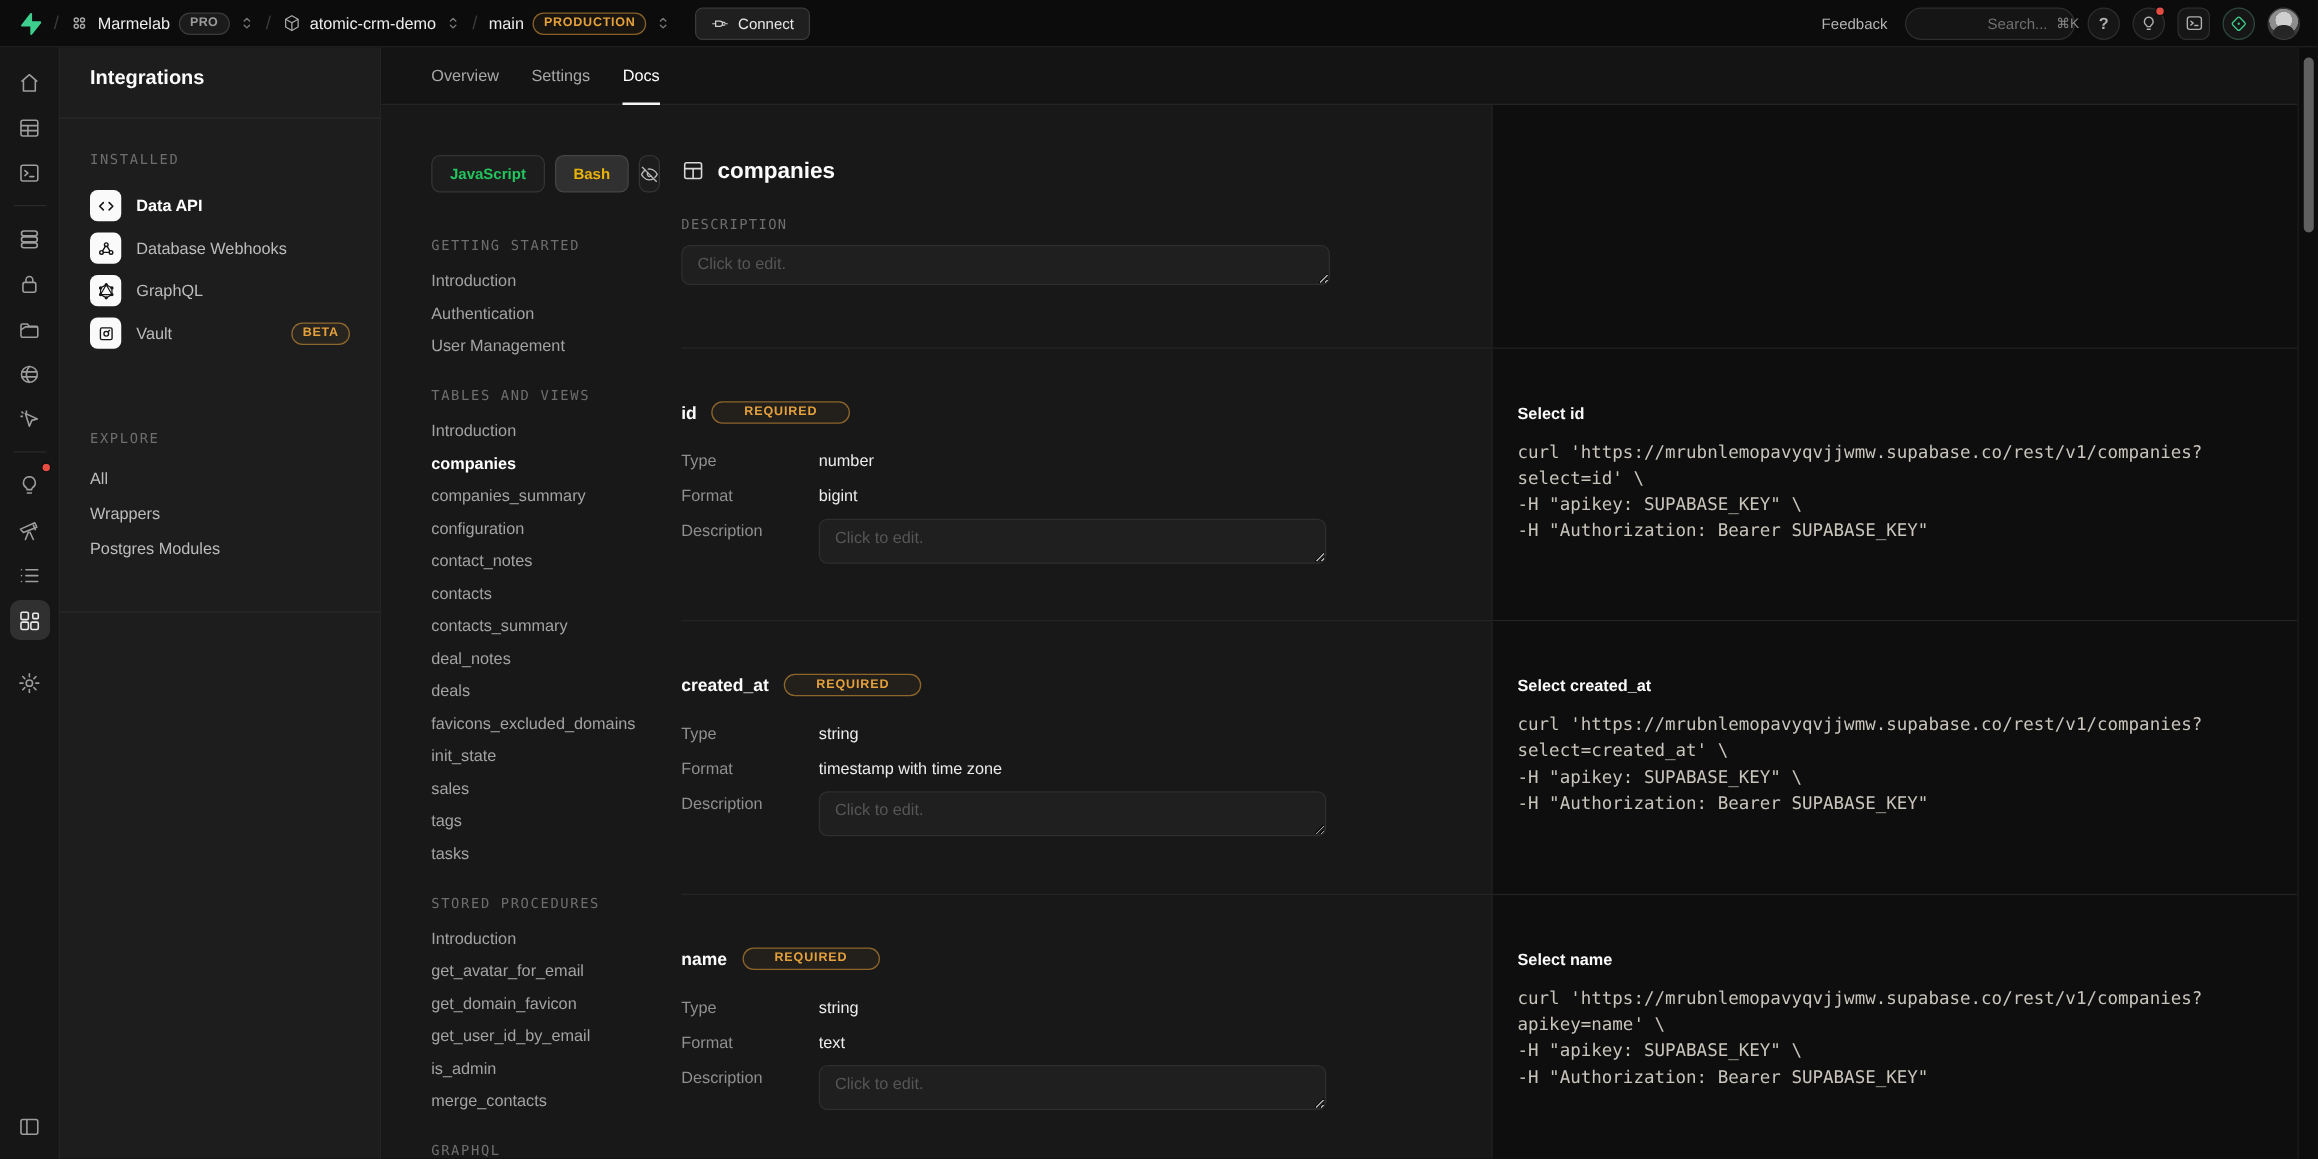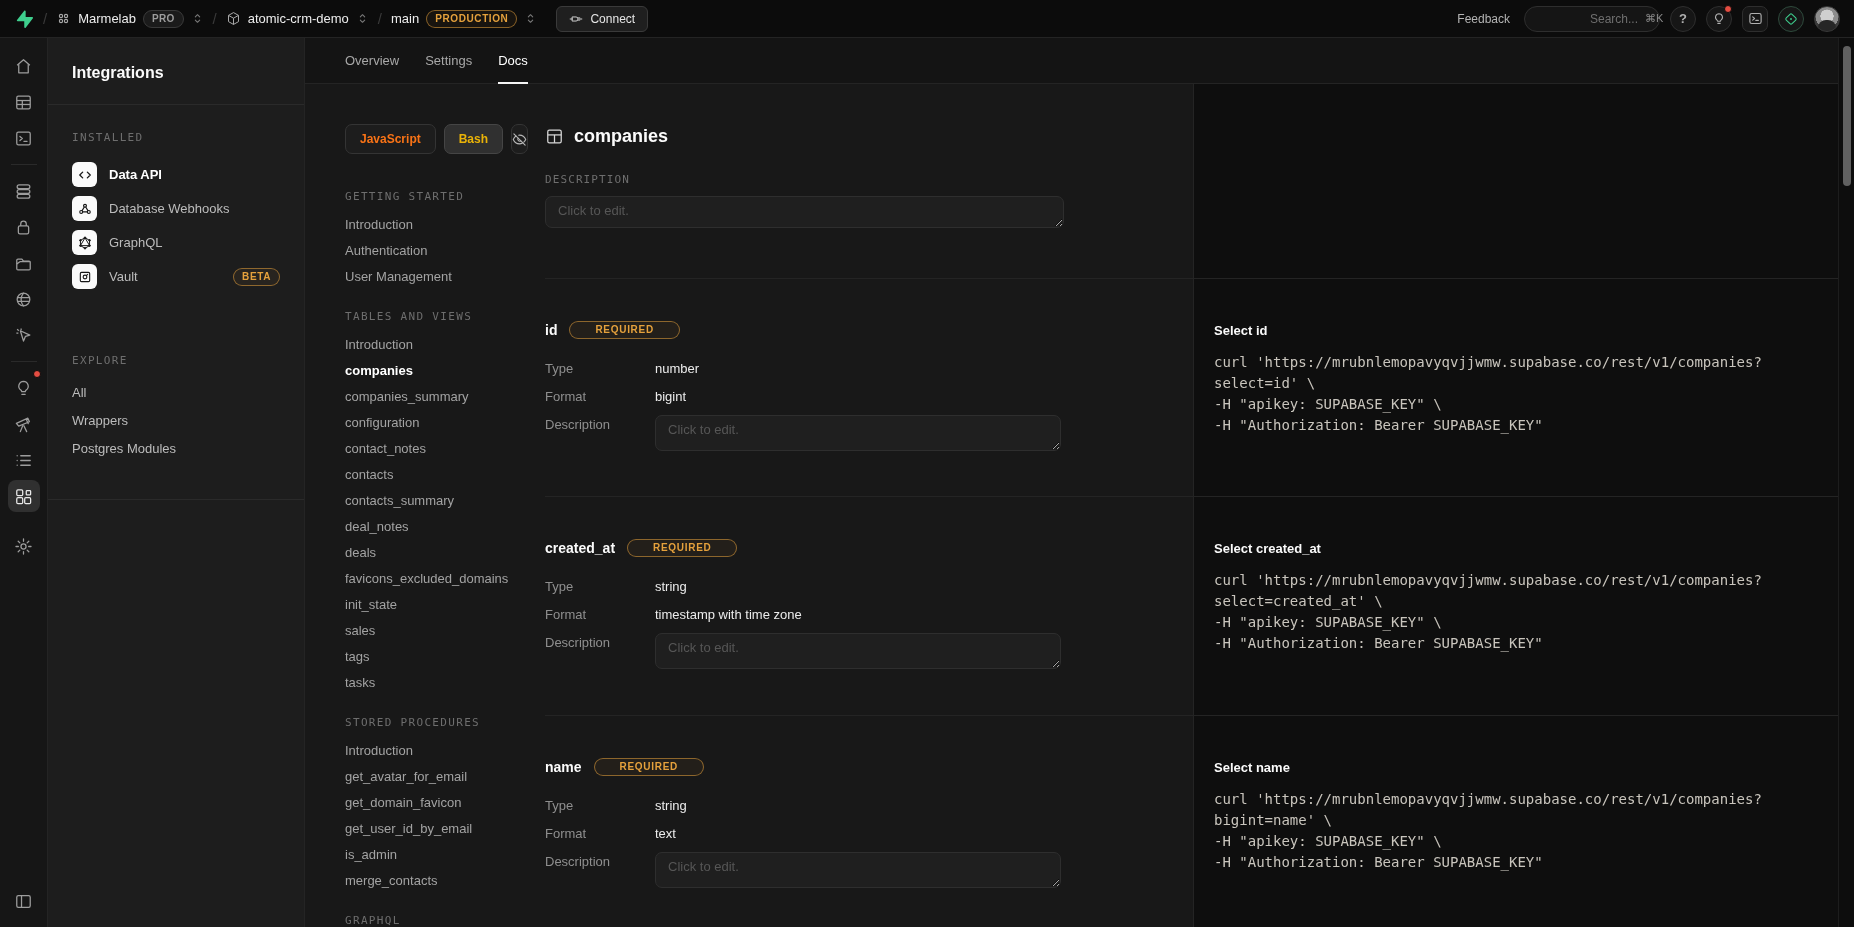--- a/index.html
+++ b/index.html
@@ -51,7 +51,7 @@
 
   
   .panel { flex:0 0 257px; background:#1d1d1d; border-right:1px solid #242424; display:flex; flex-direction:column; }
-  .panel-title-block { padding:26px 24px 22px; border-bottom:1px solid #2a2a2a; }
+  .panel-title-block { padding:16px 24px 22px; border-bottom:1px solid #2a2a2a; }
   .panel-title { color:#fbfbfb; font-size:16px; font-weight:600; }
   .panel-section { padding:26px 24px 30px; }
   .panel-section.bordered { border-bottom:1px solid #2a2a2a; }

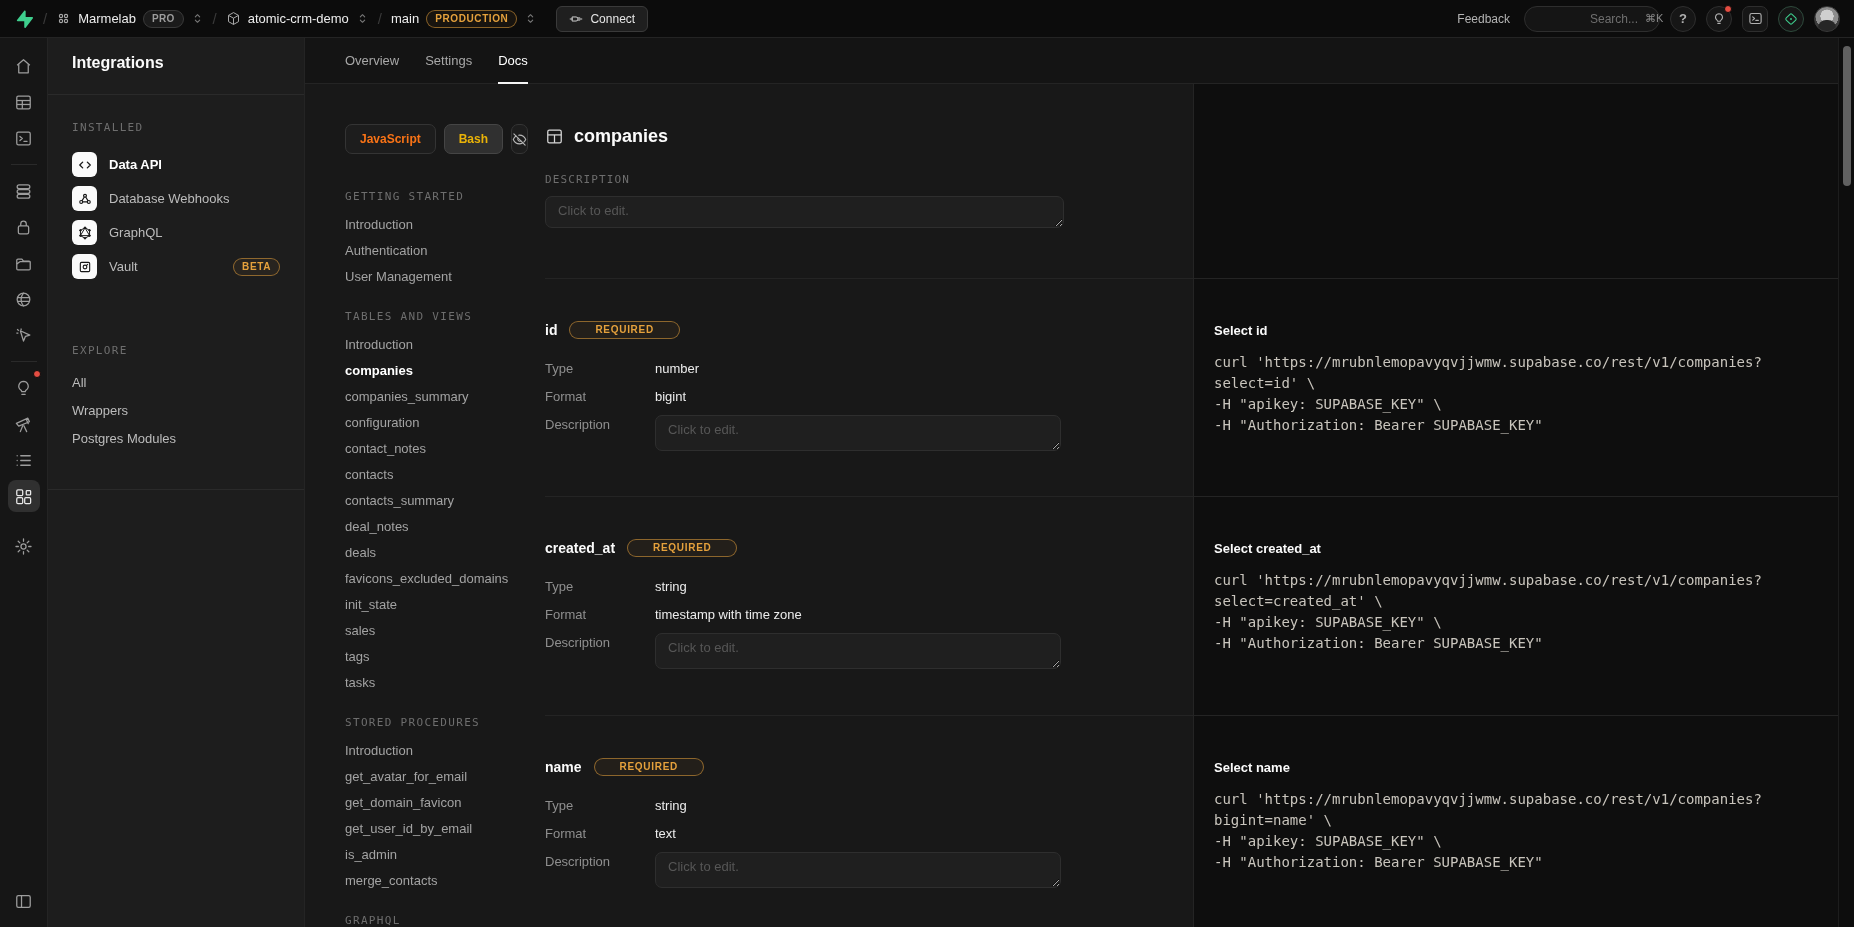--- a/index.html
+++ b/index.html
@@ -76,7 +76,7 @@
   .docs-nav { flex:0 0 240px; padding:40px 24px 0 40px; overflow:hidden; }
   .langrow { display:flex; gap:8px; margin-bottom:36px; }
   .langbtn { height:30px; padding:0 14px; border-radius:7px; font-size:12px; font-weight:600; display:flex; align-items:center; cursor:pointer;
-             background:#1d1d1d; border:1px solid #343434; color:#f97316; }
+             background:#1d1d1d; border:1px solid #343434; color:#22c55e; }
   .langbtn.selected { background:#303030; border-color:#454545; color:#eab308; }
   .iconbtn { width:40px; height:30px; border-radius:7px; background:#1d1d1d; border:1px solid #343434; color:#b9b9b9;
              display:flex; align-items:center; justify-content:center; cursor:pointer; }

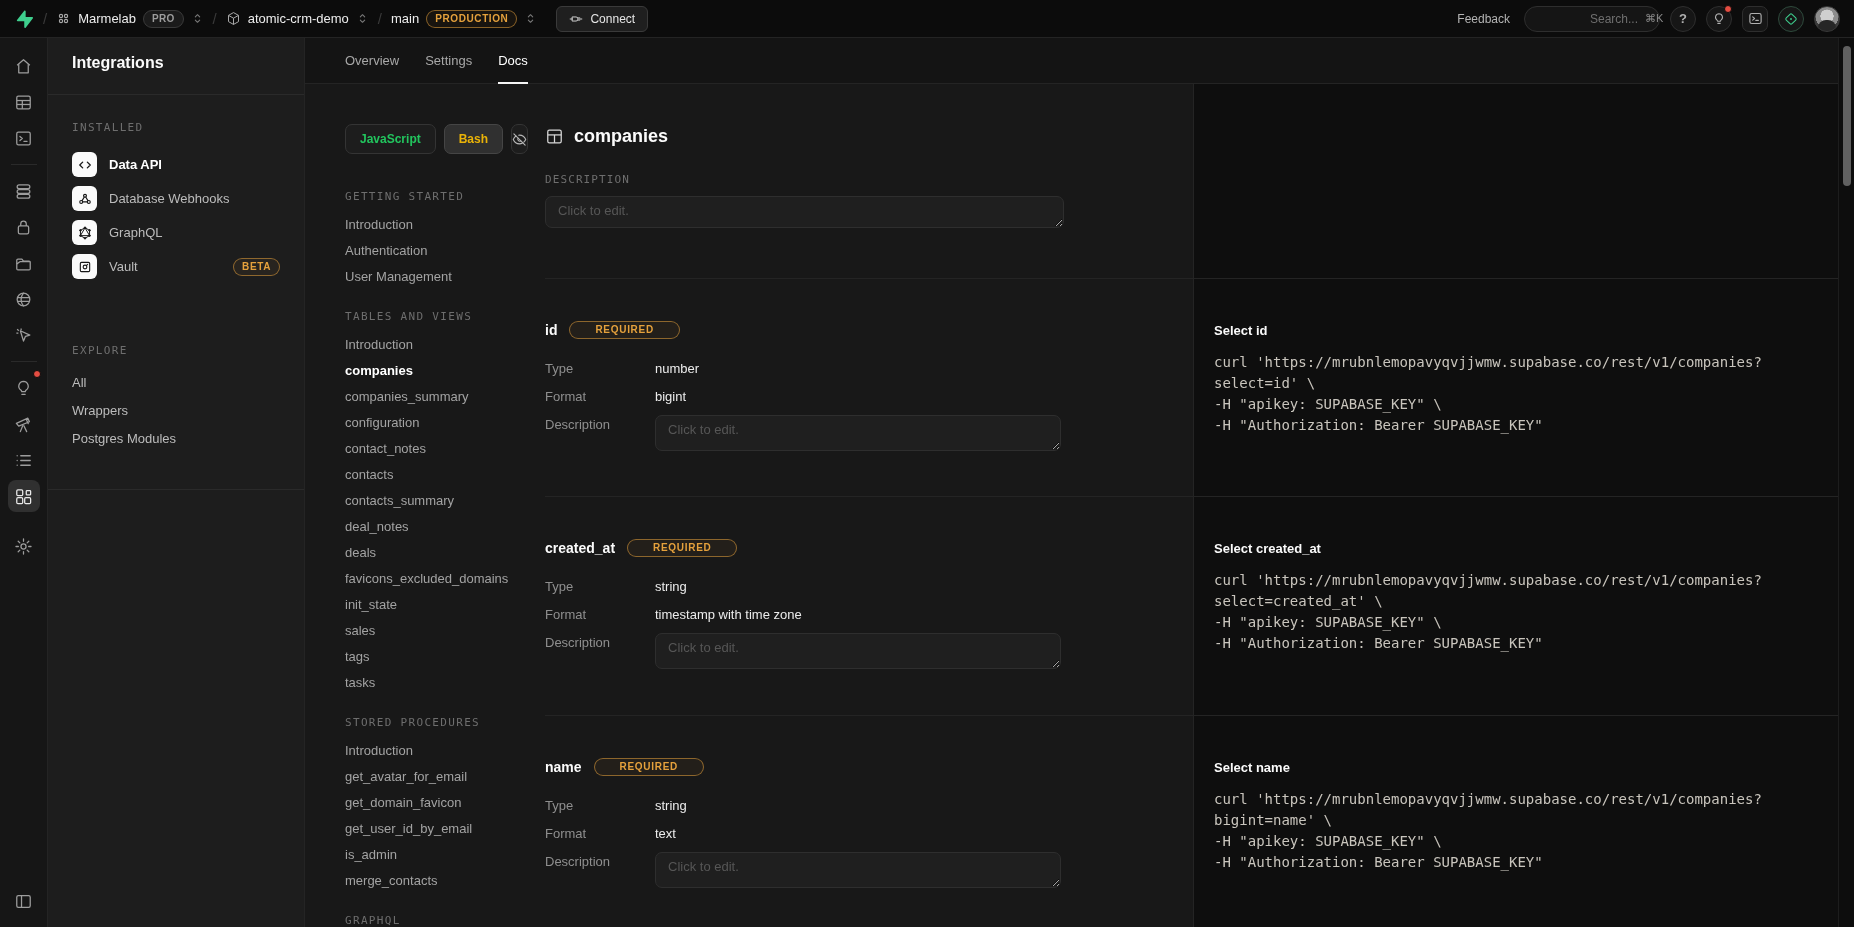--- a/index.html
+++ b/index.html
@@ -643,7 +643,7 @@
               <div class="snip-title">Select name</div>
               <div class="codeblock">
                 <div>curl 'https://mrubnlemopavyqvjjwmw.supabase.co/rest/v1/companies?</div>
-                <div>bigint=name' \</div>
+                <div>apikey=name' \</div>
                 <div>-H "apikey: SUPABASE_KEY" \</div>
                 <div>-H "Authorization: Bearer SUPABASE_KEY"</div>
               </div>

